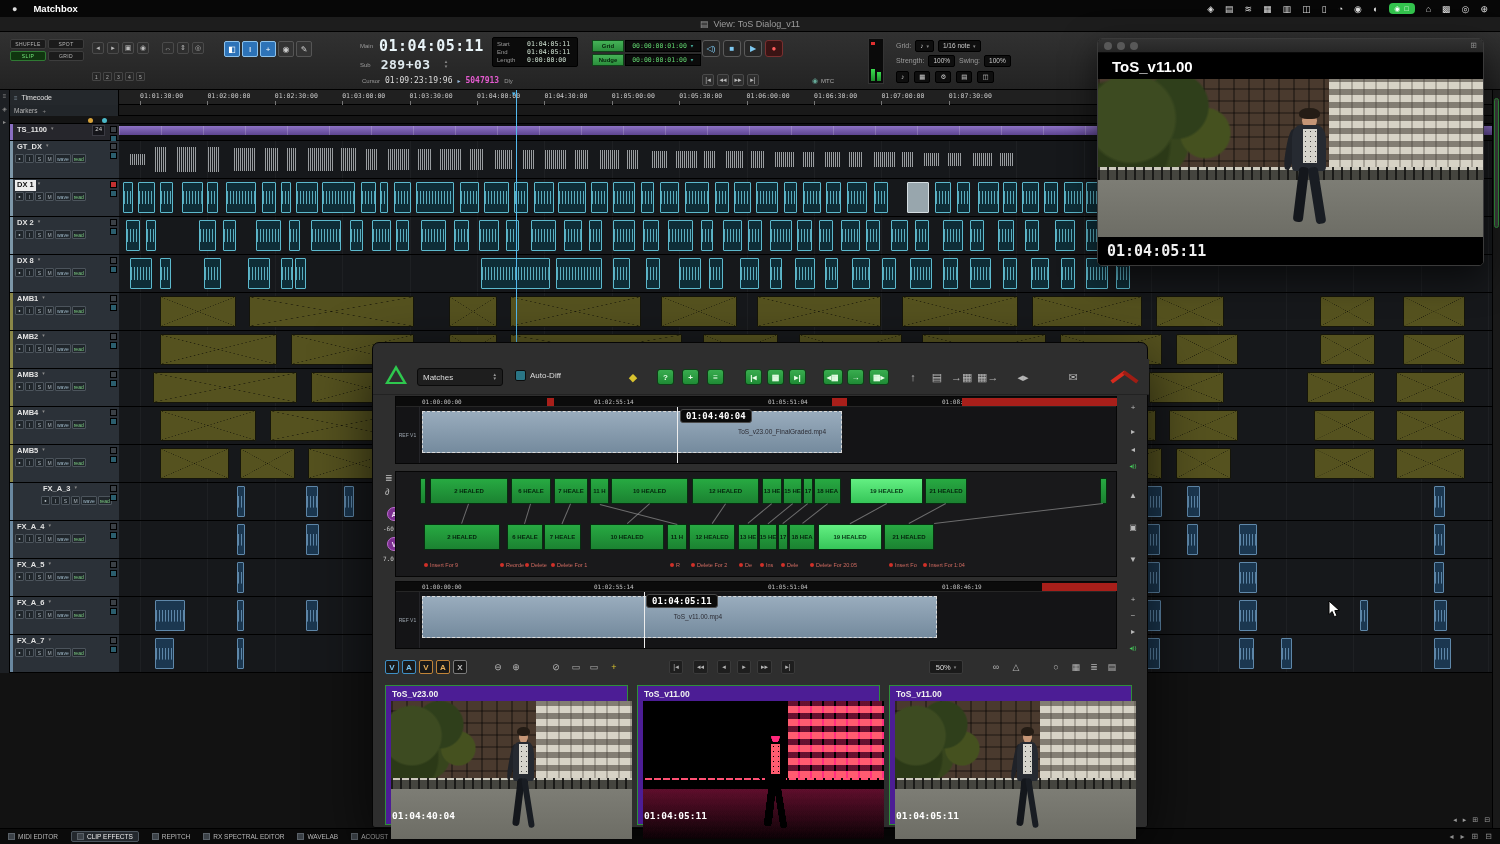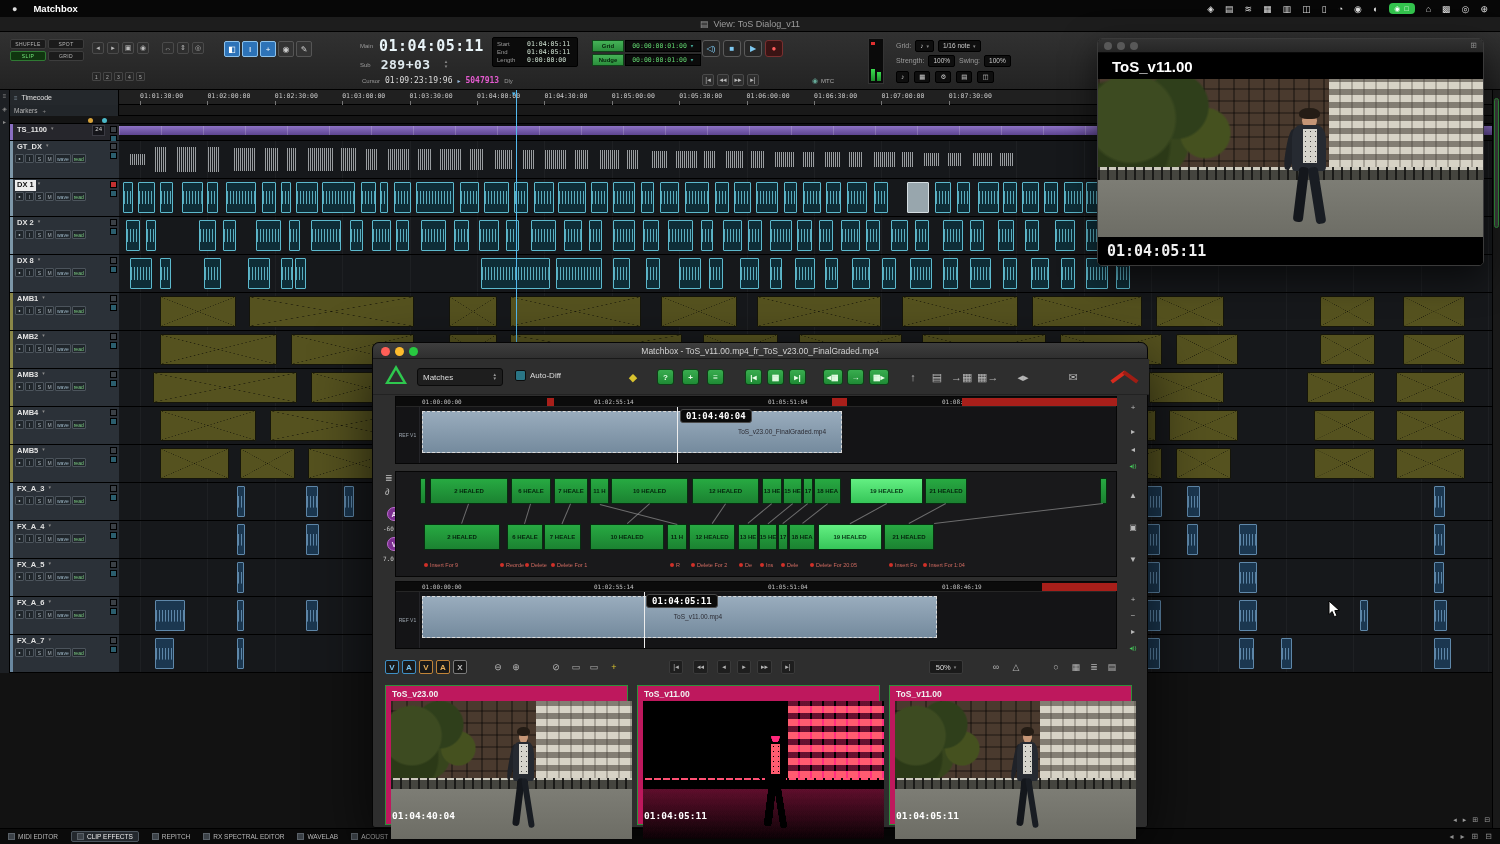--- a/index.html
+++ b/index.html
@@ -969,12 +969,6 @@
   </div>
 
   <div id="mbx">
-    <div id="mbx-title">
-      <span class="tl" style="left:8px;background:#ff5f57"></span>
-      <span class="tl" style="left:22px;background:#febc2e"></span>
-      <span class="tl" style="left:36px;background:#28c840"></span>
-      <span>Matchbox - ToS_v11.00.mp4_fr_ToS_v23.00_FinalGraded.mp4</span>
-    </div>
 
     <div id="mbx-toolbar">
       <span class="gtri"></span>

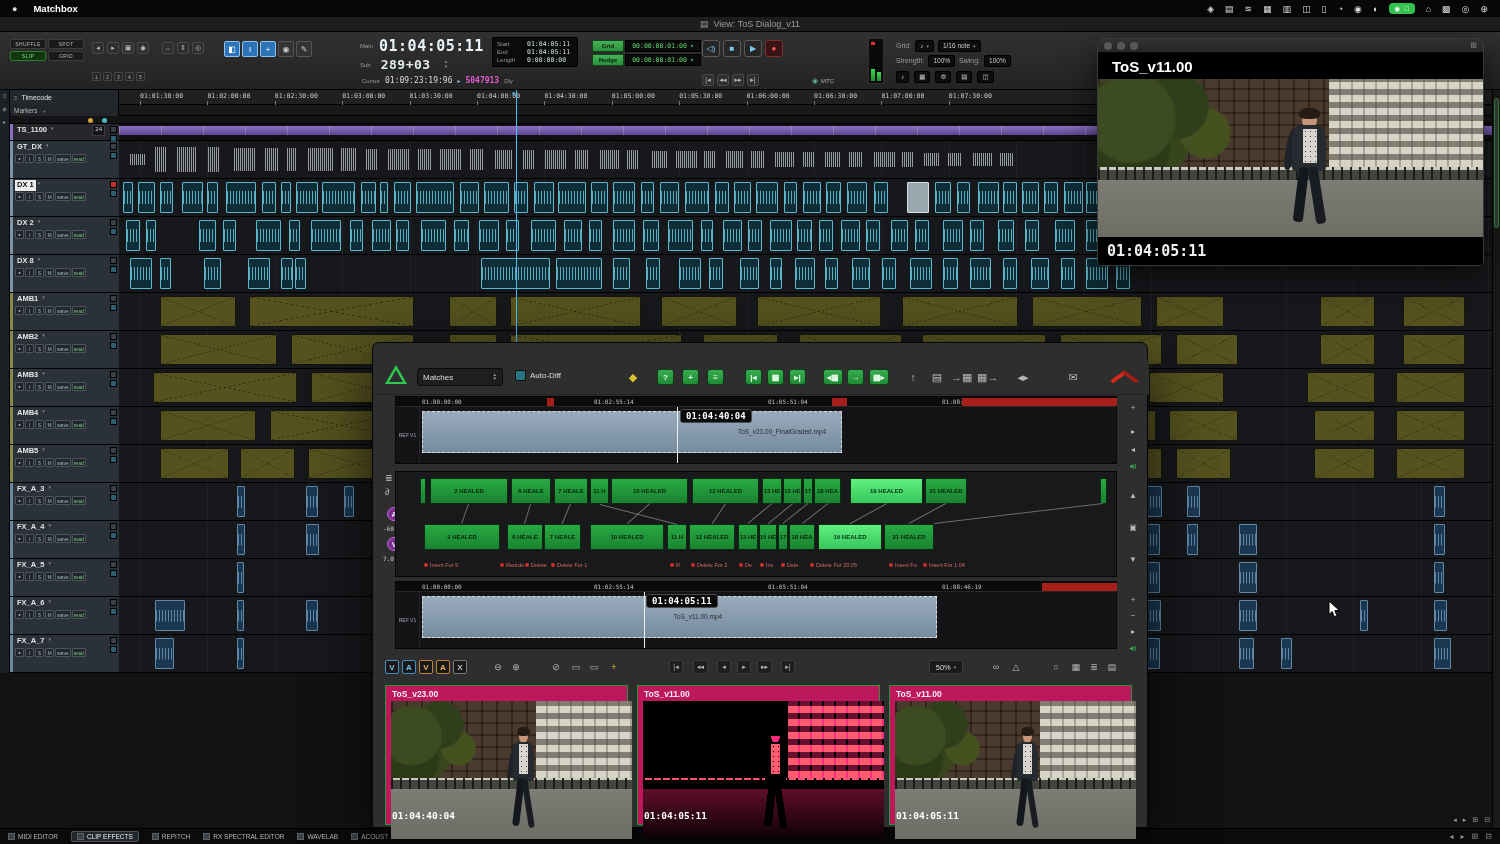--- a/index.html
+++ b/index.html
@@ -798,7 +798,7 @@
         <div class="clip amb" style="left: 87%; width: 4.5%;"></div>
         <div class="clip amb" style="left: 93%; width: 5%;"></div>
       </div>
-      <div class="thead" style="top: 359px; height: 38px;">
+      <div class="thead" style="top: 359px; height: 38px; gap: 26px;">
         <div class="tstrip" style="background: rgb(106, 136, 160);"></div>
         <div class="tbody2">
           <div class="tnrow">

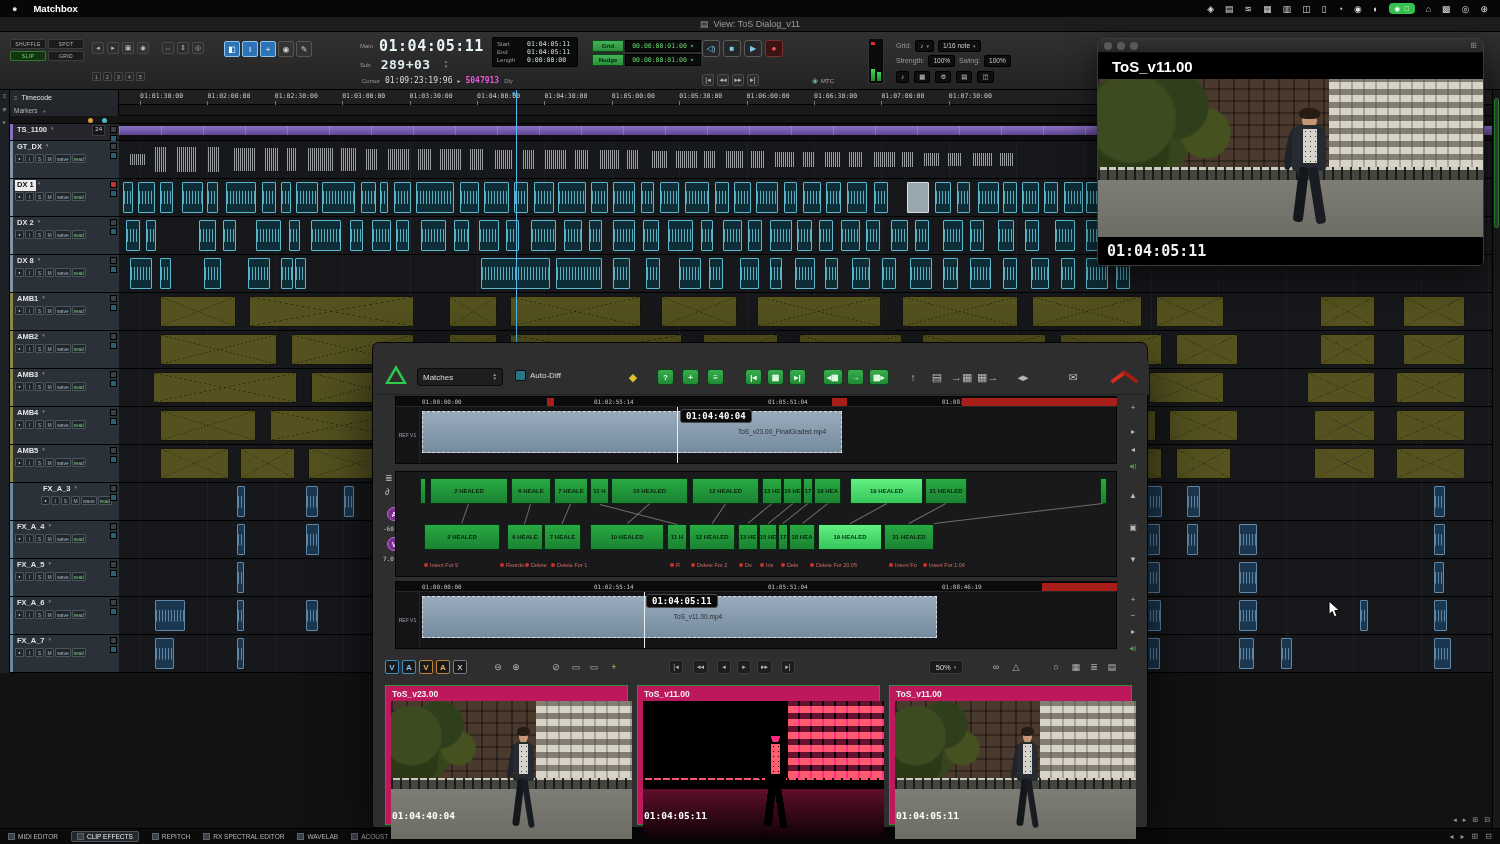--- a/index.html
+++ b/index.html
@@ -169,7 +169,7 @@
 .btl.ylw{color:#d8c22e}
 .btl.tr{border:1px solid #3a3a3a;background:#1e1e1e;border-radius:2px;padding:0 3px;font-size:7px}
 #mb-zoom{position:absolute;left:556px;top:3px;width:34px;height:14px;background:#1a1a1a;border:1px solid #3a3a3a;border-radius:2px;color:#ddd;font-size:7.5px;display:flex;align-items:center;justify-content:center;gap:3px}
-.thumb{position:absolute;top:342px;width:243px;height:140px;background:#be185d;border:1px solid #2f8f3a}
+.thumb{position:absolute;top:342px;width:243px;height:140px;background:#4c1d95;border:1px solid #2f8f3a}
 .t-title{height:15px;display:flex;align-items:center;padding:0 6px;font-size:8.5px;font-weight:bold;color:#f0f0f0}
 .t-scene{position:absolute;left:5px;right:5px;top:15px;bottom:18px}
 .t-tc{position:absolute;left:6px;bottom:3px;font-size:9.5px;font-weight:bold;color:#fff}

